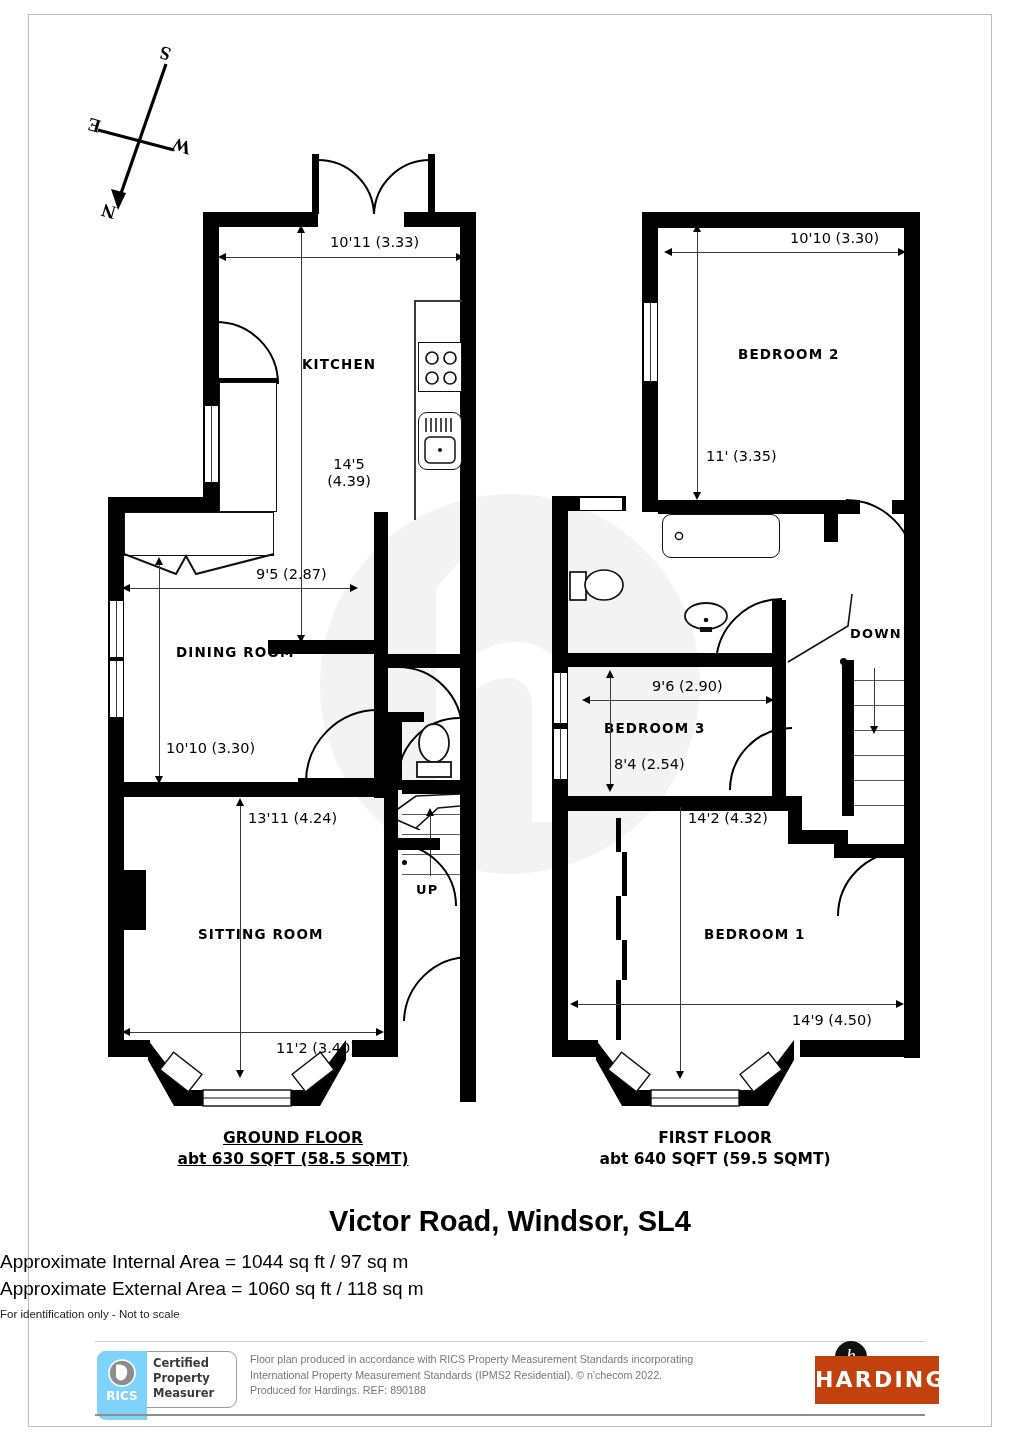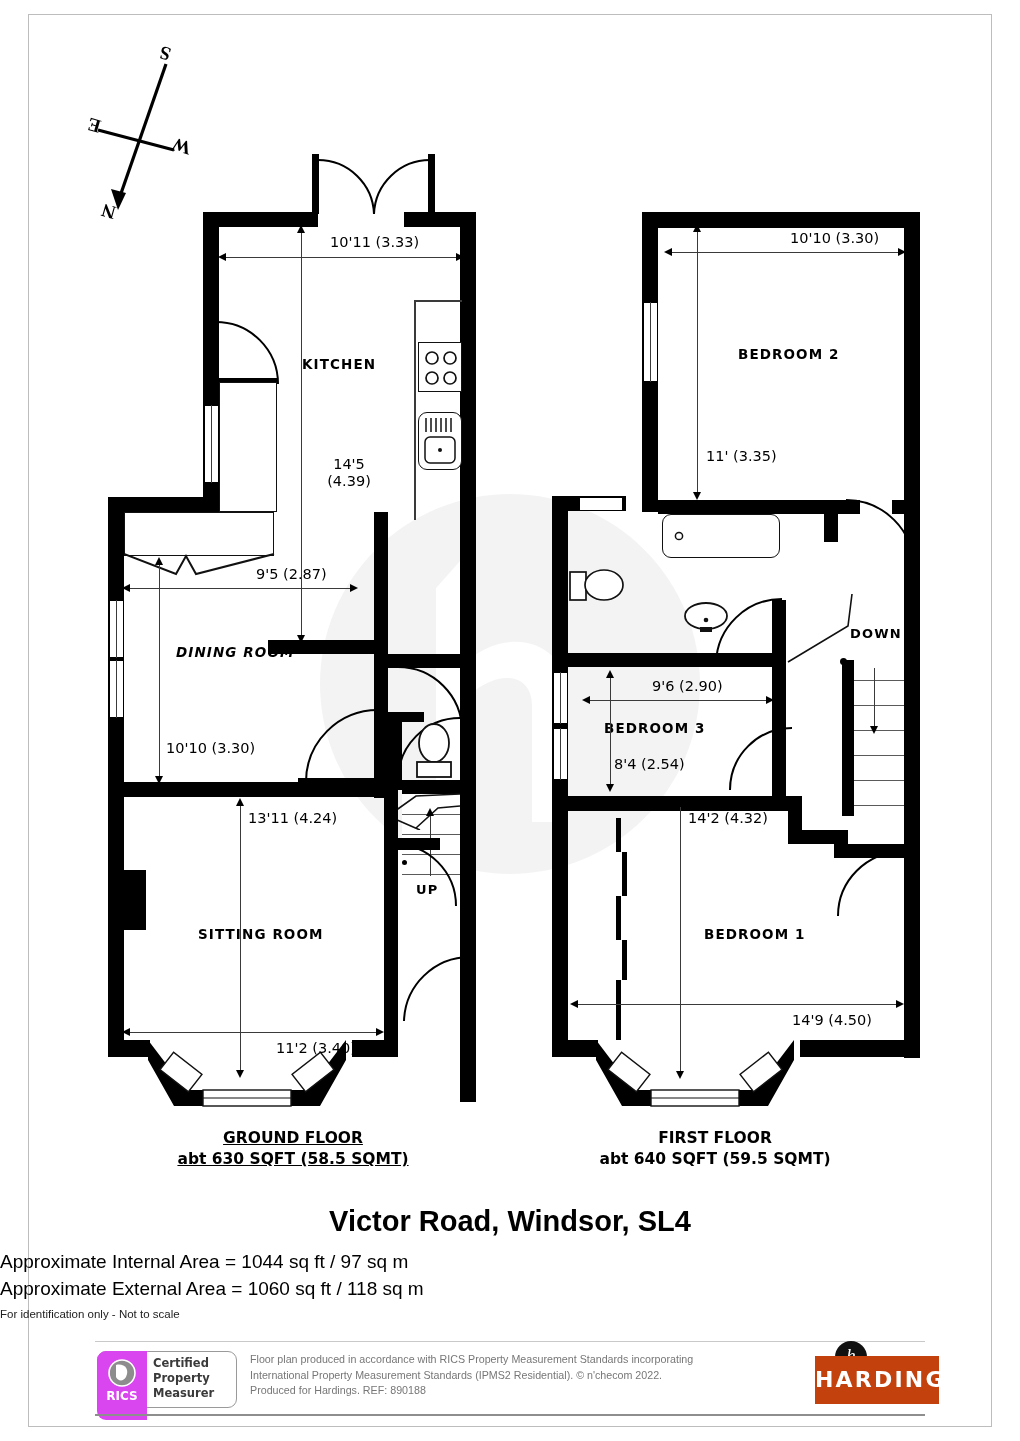--- a/index.html
+++ b/index.html
@@ -185,7 +185,7 @@
       <rect x="0" y="70" width="80" height="6" fill="#000"></rect>
     </svg>
 
-    <span class="rlbl" style="left:68px;top:484px;font-style:italic;">DINING ROOM</span>
+    <span class="rlbl" style="left:68px;top:484px;">DINING ROOM</span>
 
     <div class="ah" style="left:22px;top:428px;width:222px;"></div>
     <div class="tri tl" style="left:14px;top:424px;"></div>

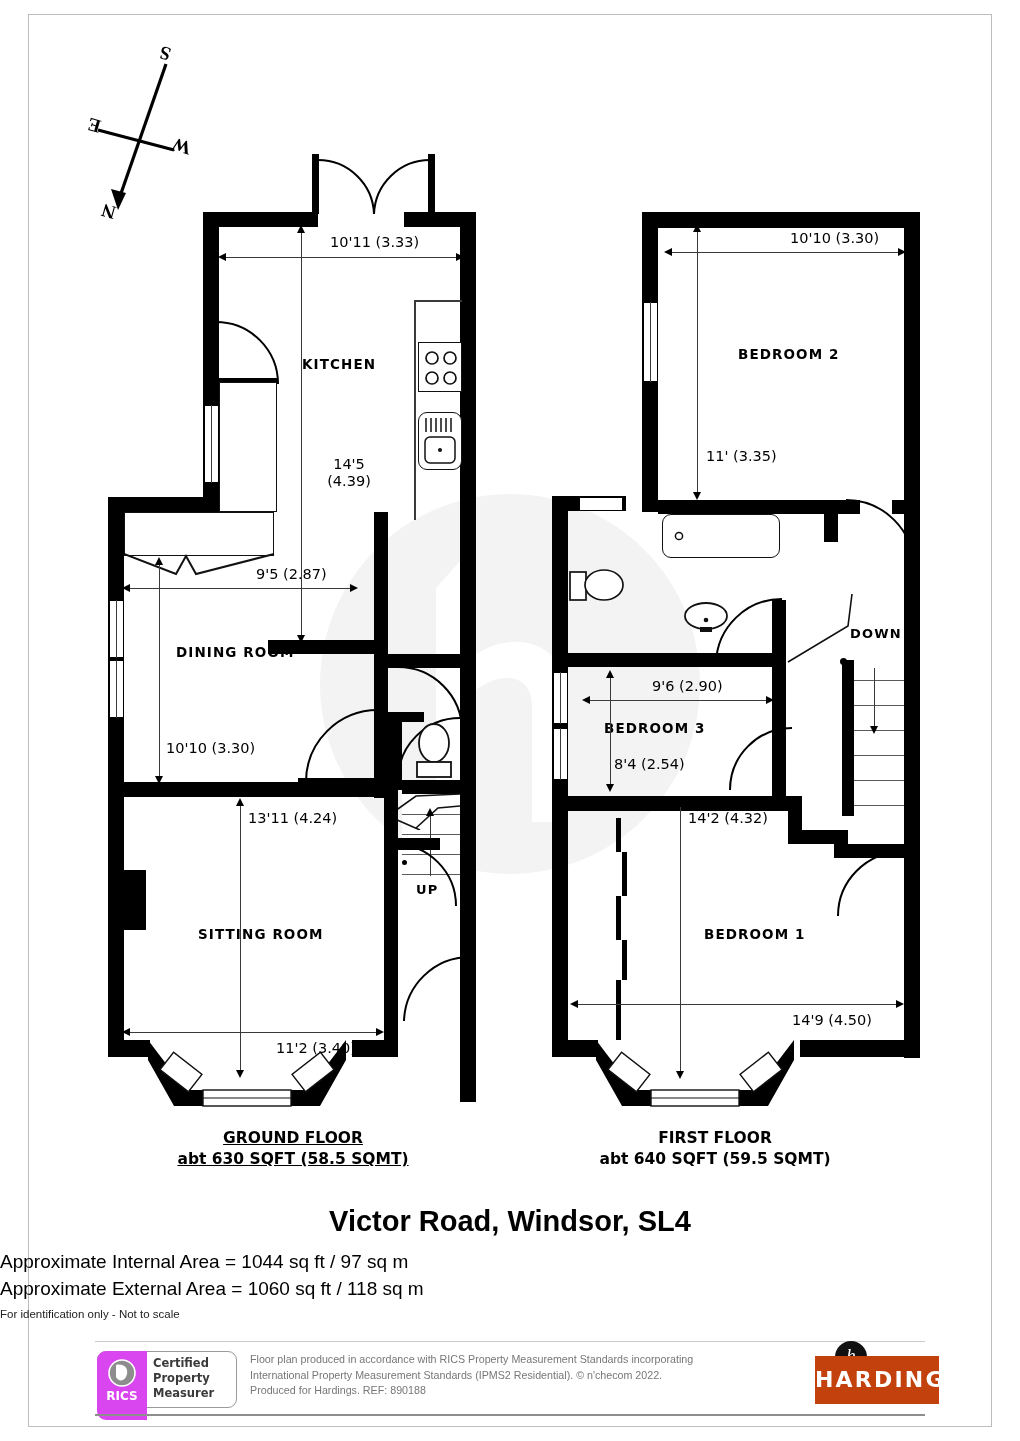--- a/index.html
+++ b/index.html
@@ -54,7 +54,7 @@
   #footrule{position:absolute;left:95px;top:1341px;width:830px;height:1px;background:#c9c9c9;}
   #rics{position:absolute;left:97px;top:1351px;width:140px;height:57px;}
   #ricsbox{position:absolute;left:0;top:0;width:140px;height:57px;border:1.5px solid #9a9a9a;border-radius:9px;background:#fff;box-sizing:border-box;}
-  #ricsdark{position:absolute;left:0;top:0;width:50px;height:69px;background:#d946ef;border-radius:9px 0 0 9px;}
+  #ricsdark{position:absolute;left:0;top:0;width:50px;height:69px;background:#7dd3fc;border-radius:9px 0 0 9px;}
   #ricstxt{position:absolute;left:56px;top:5px;font-weight:bold;font-size:11.5px;line-height:15px;color:#3a3a3a;
            font-family:"DejaVu Sans",sans-serif;}
   #disc{position:absolute;left:250px;top:1352px;width:500px;font-size:10.7px;line-height:15.5px;color:#777;

